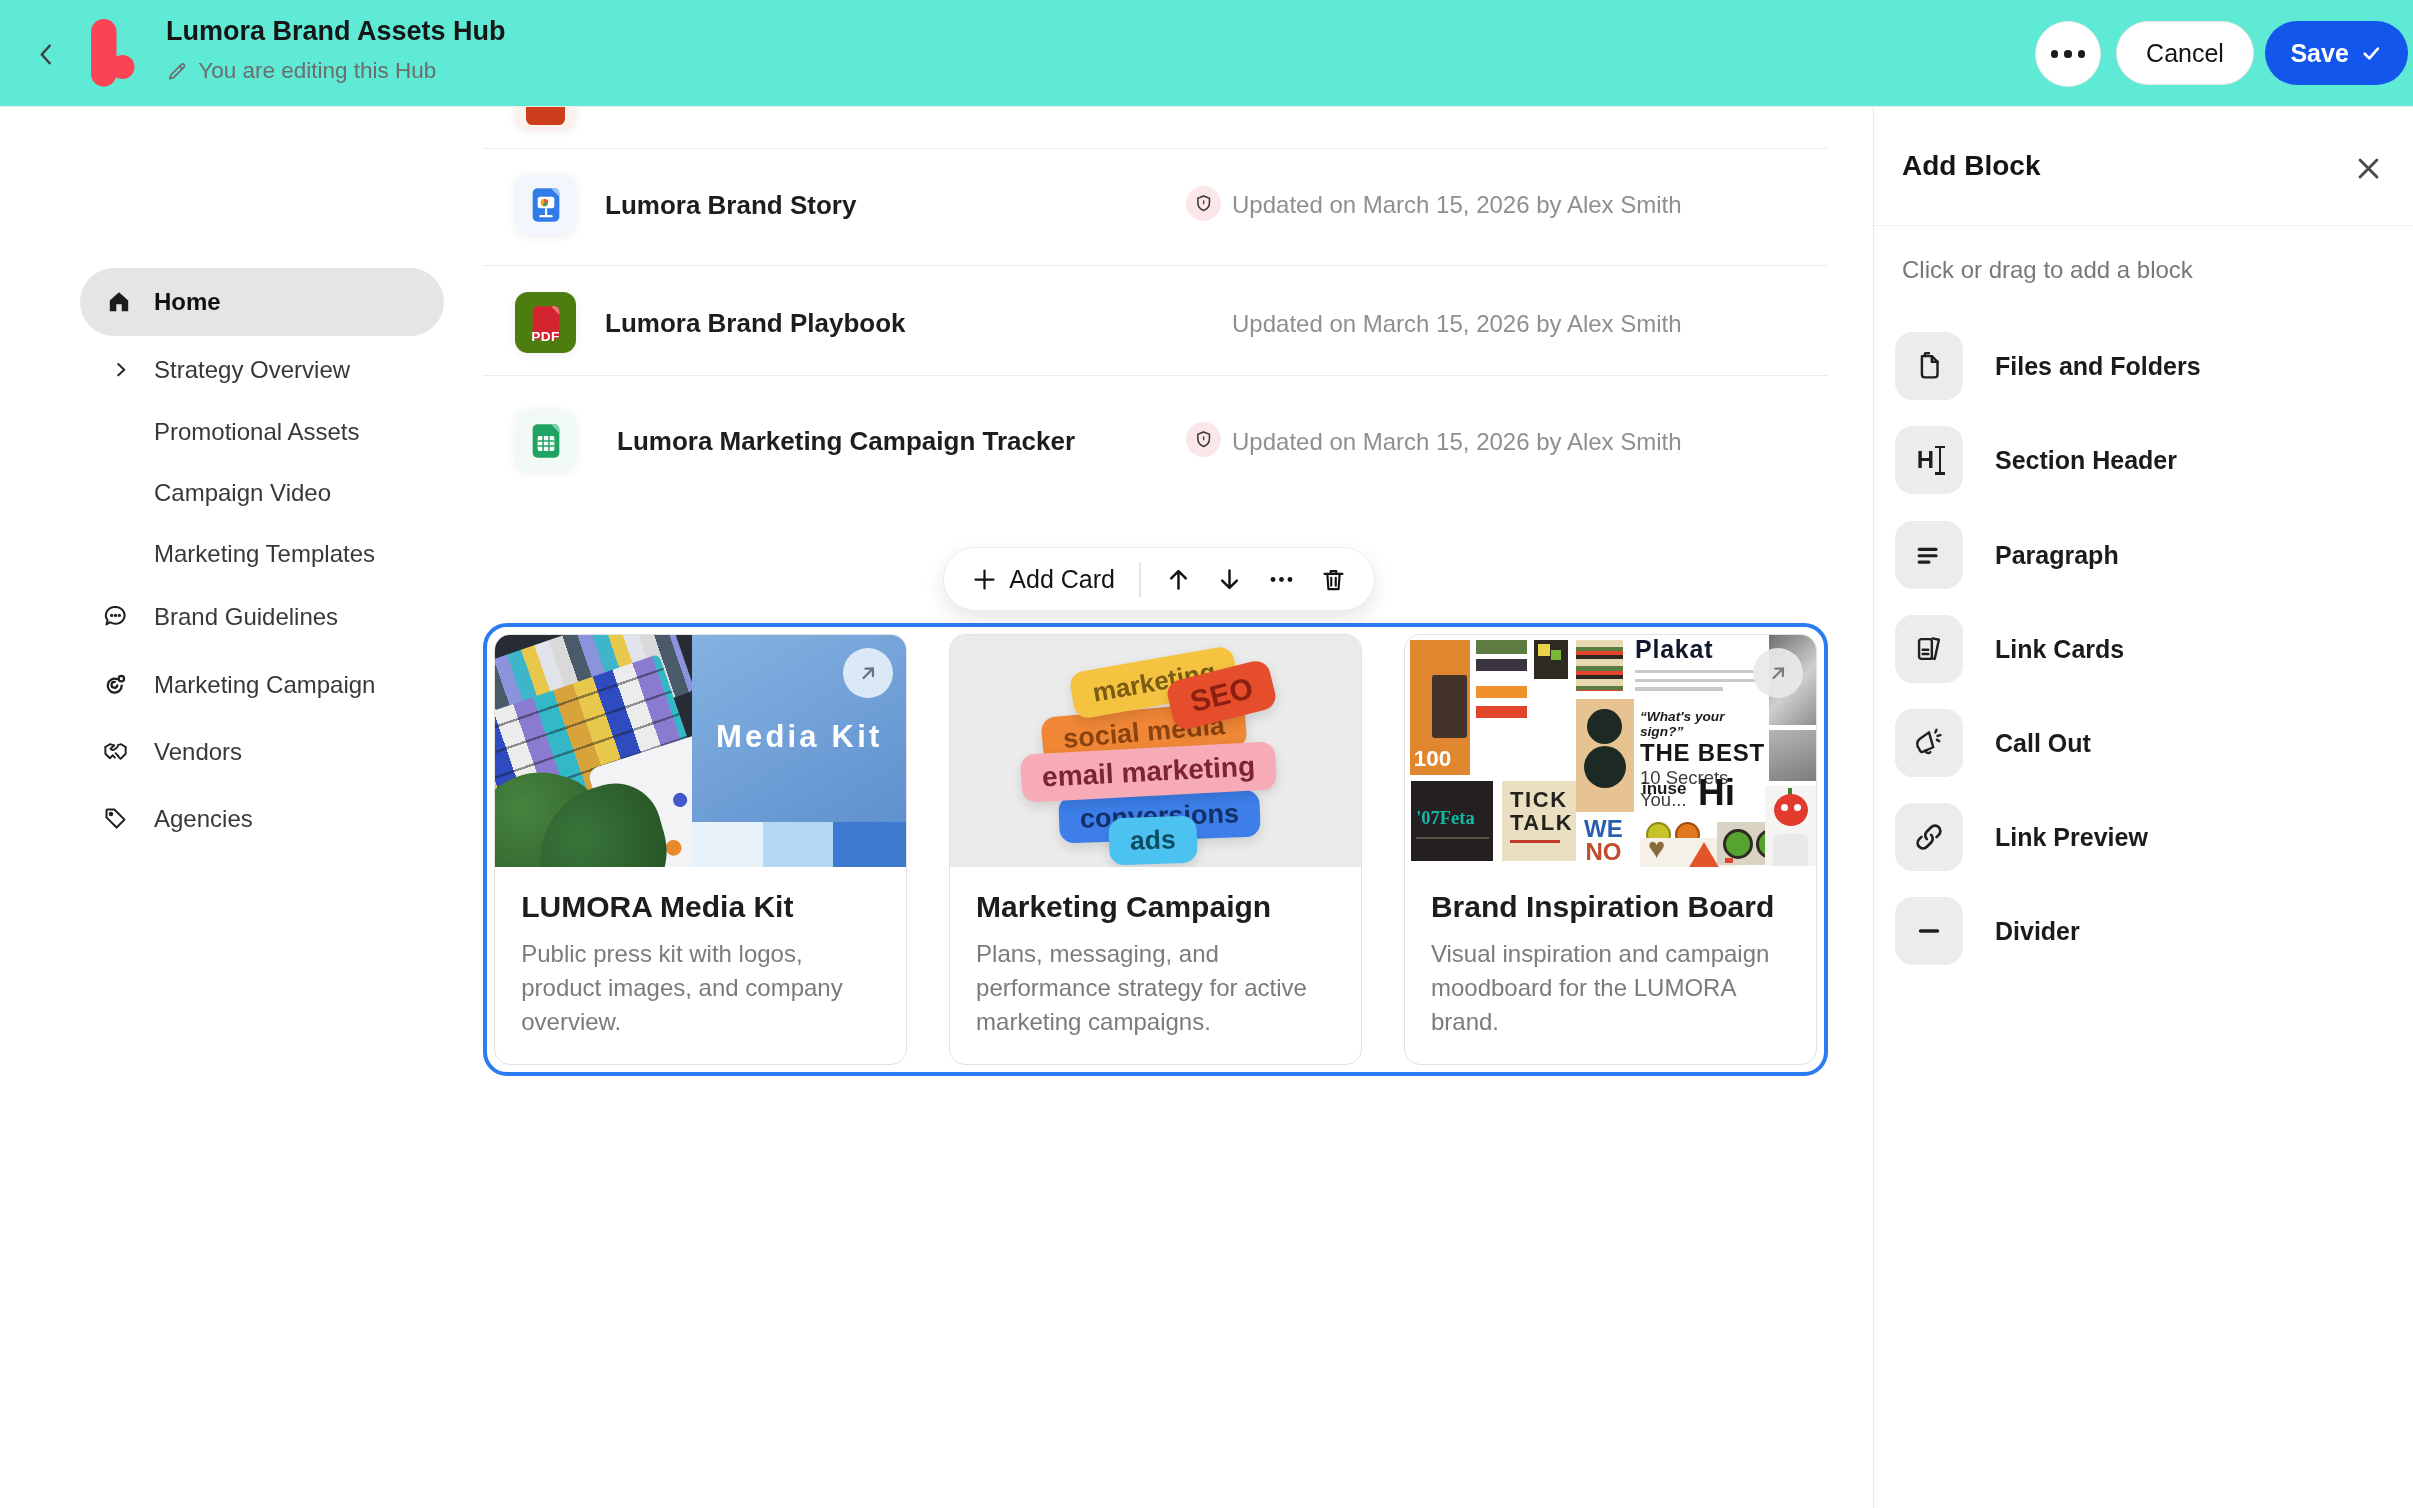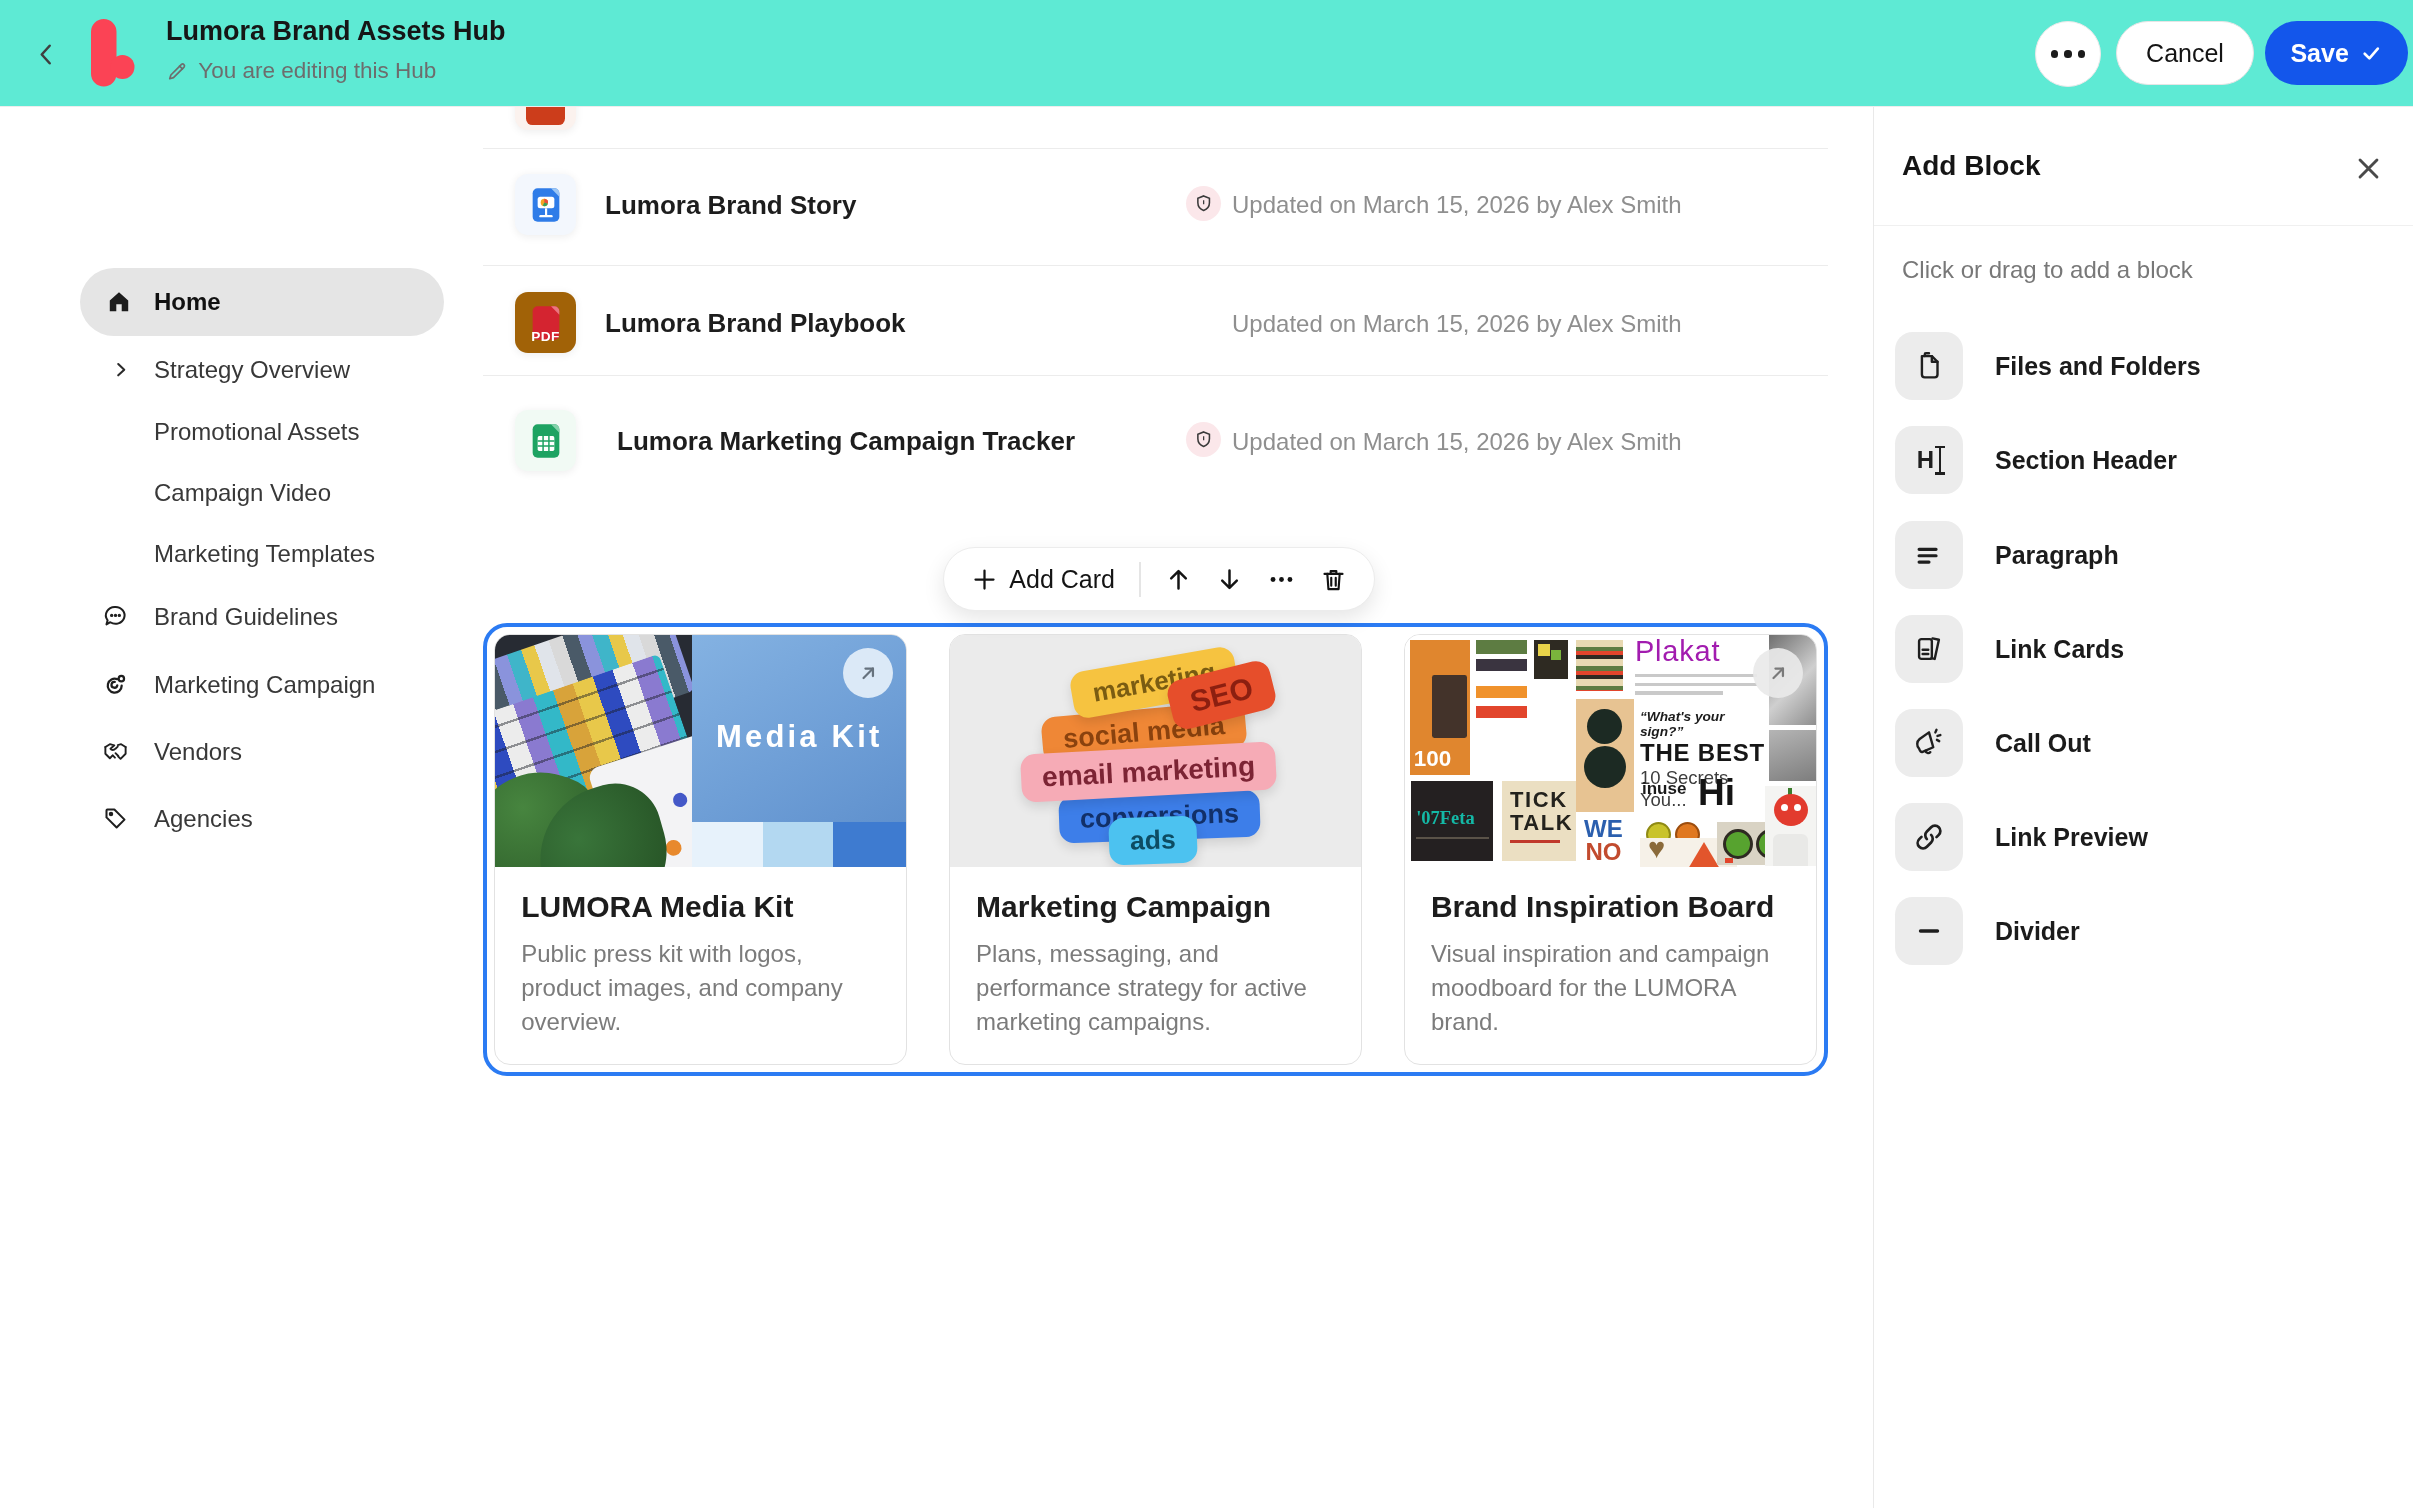--- a/index.html
+++ b/index.html
@@ -149,7 +149,7 @@
 </div>
 <div class="file-meta" style="top:191px;">Updated on March 15, 2026 by Alex Smith</div>
 
-<div class="file-tile" style="top:292px;background:#a16207;">
+<div class="file-tile" style="top:292px;background:#4d7c0f;">
   <div style="position:relative;width:40px;height:40px;">
     <svg width="40" height="40" viewBox="0 0 48 48">
       <rect x="8" y="4" width="32" height="40" rx="6" fill="#d42430"></rect>

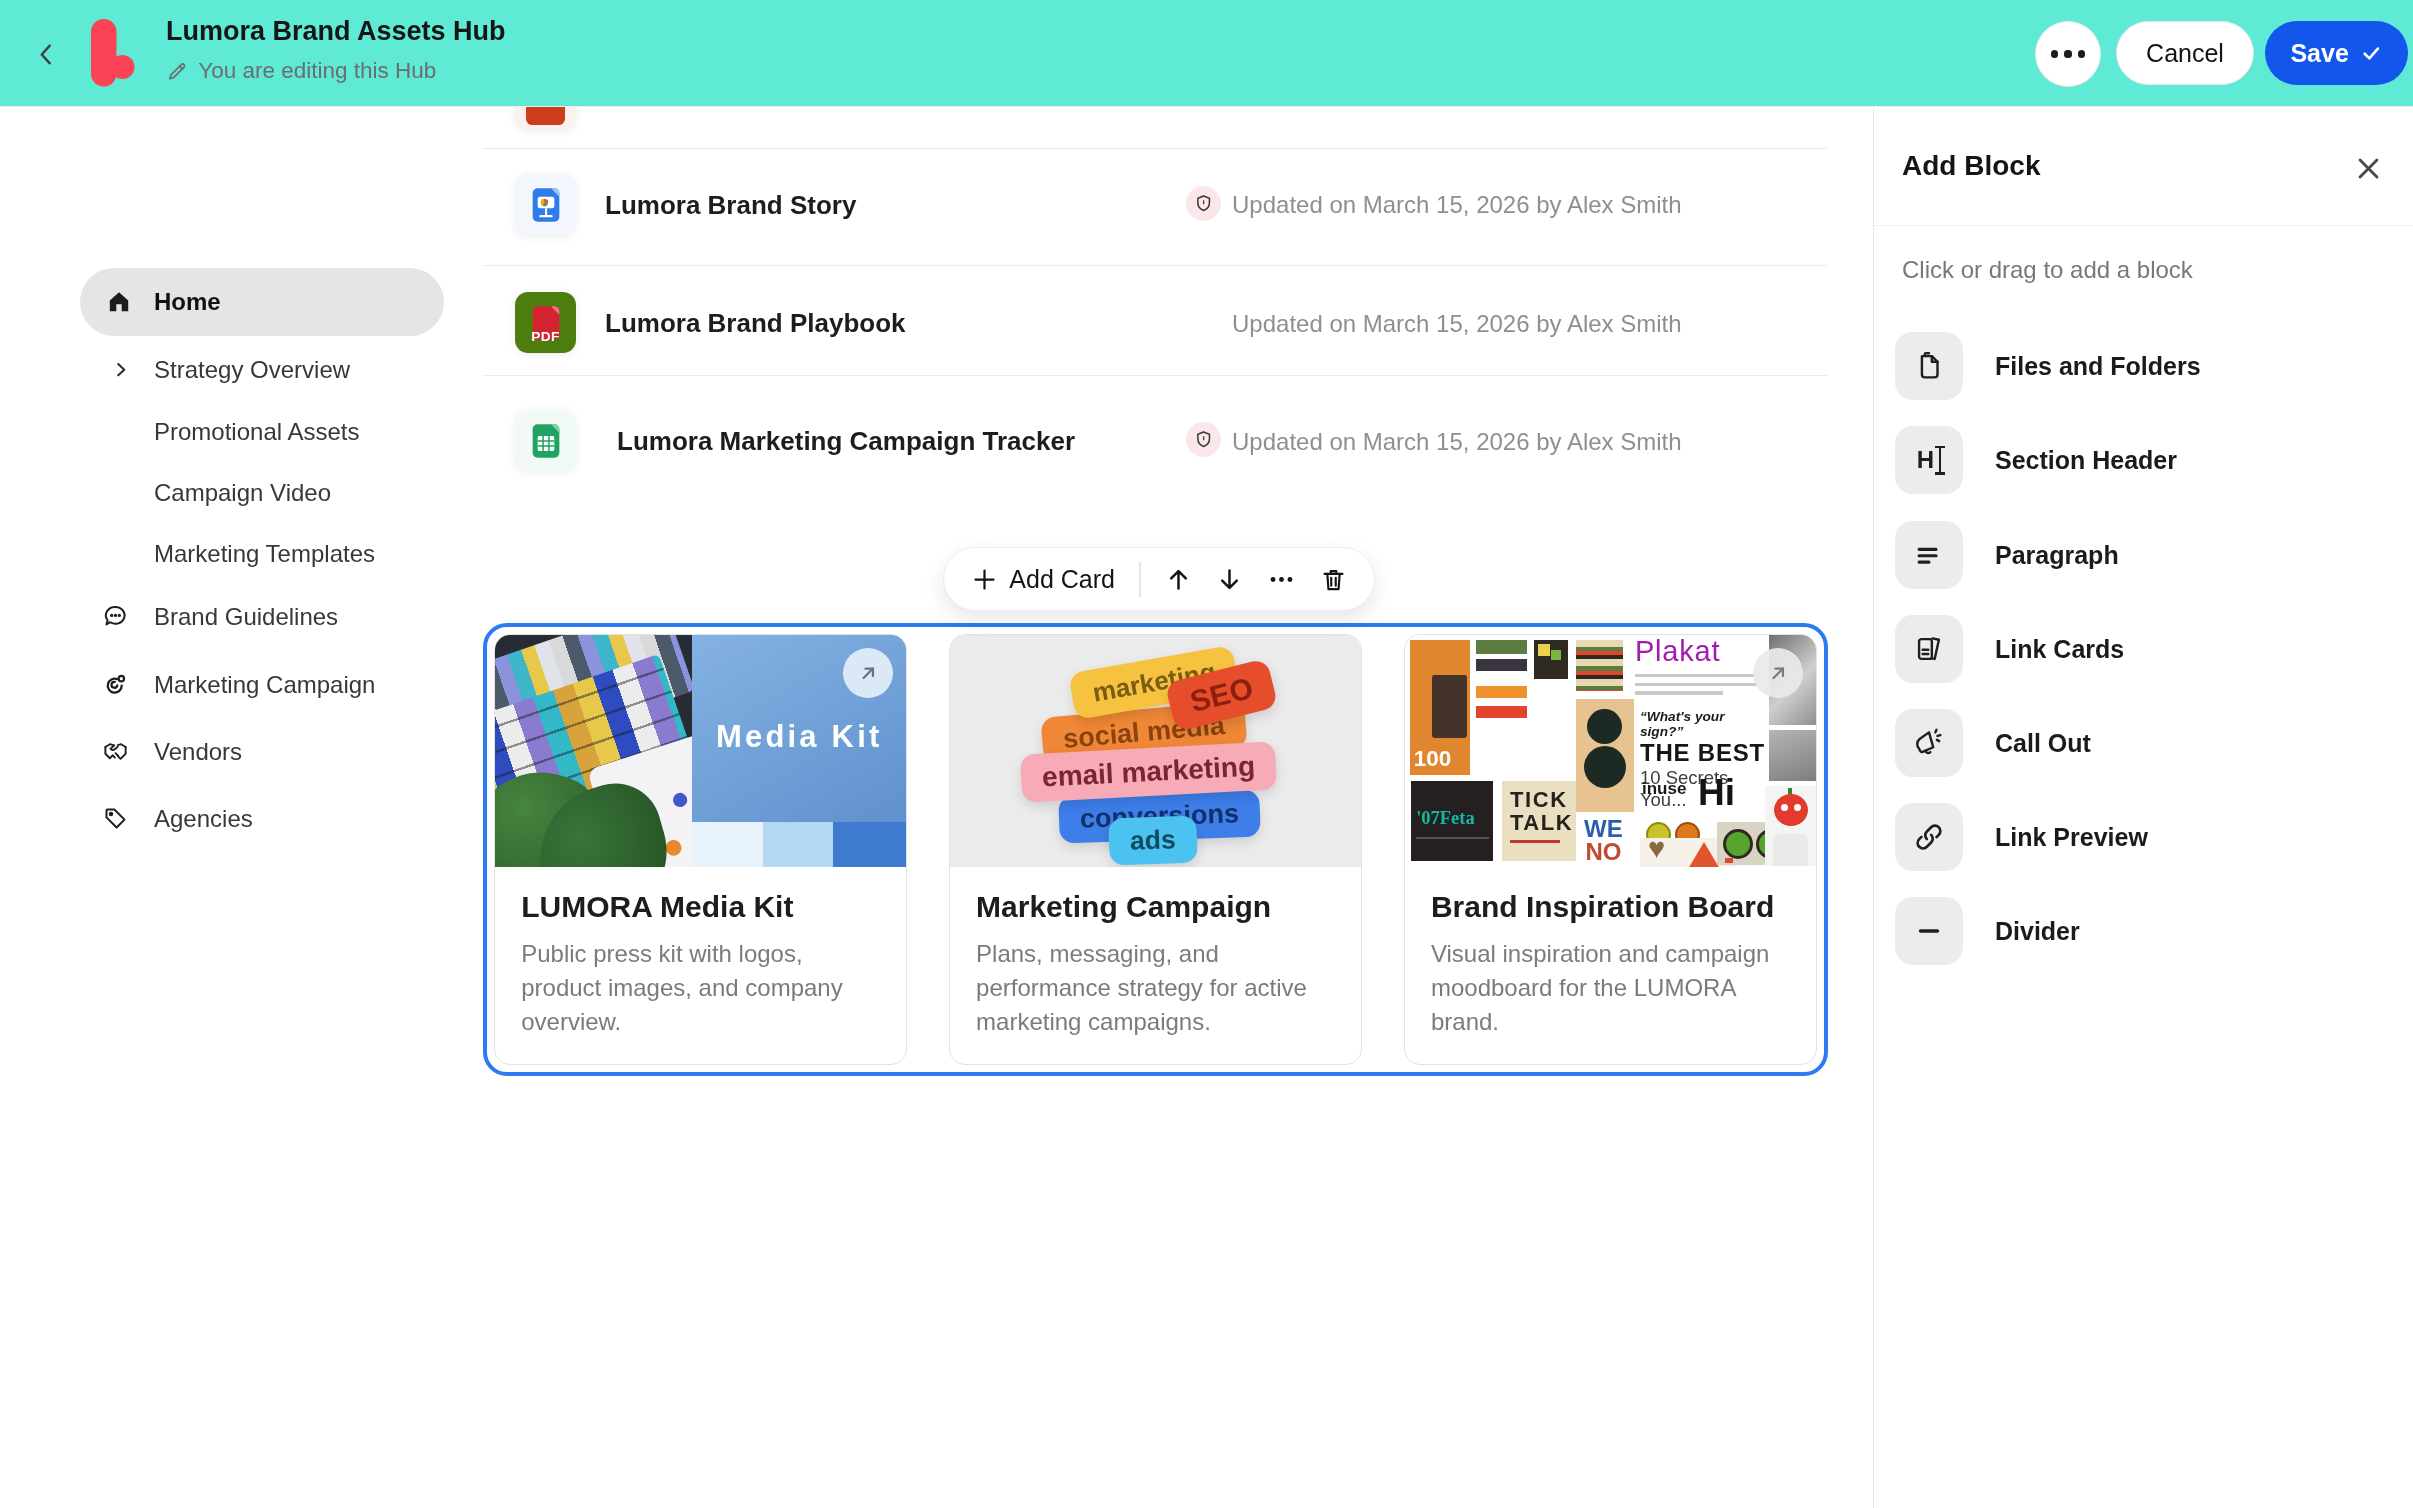--- a/index.html
+++ b/index.html
@@ -94,7 +94,7 @@
 
   
   .c3t{position:absolute;}
-  .c3-plakat{font-size:29px;font-weight:400;color:#a21caf;letter-spacing:0.8px;}
+  .c3-plakat{font-size:25px;font-weight:700;color:#0f172a;letter-spacing:0.8px;}
   .c3-line{height:3.2px;background:#c9c9c9;margin-top:5.6px;}
   .c3-quote{font-size:13.7px;font-weight:700;font-style:italic;color:#1c1c1c;}
   .c3-best{font-size:24px;font-weight:800;color:#161616;letter-spacing:0.8px;}

